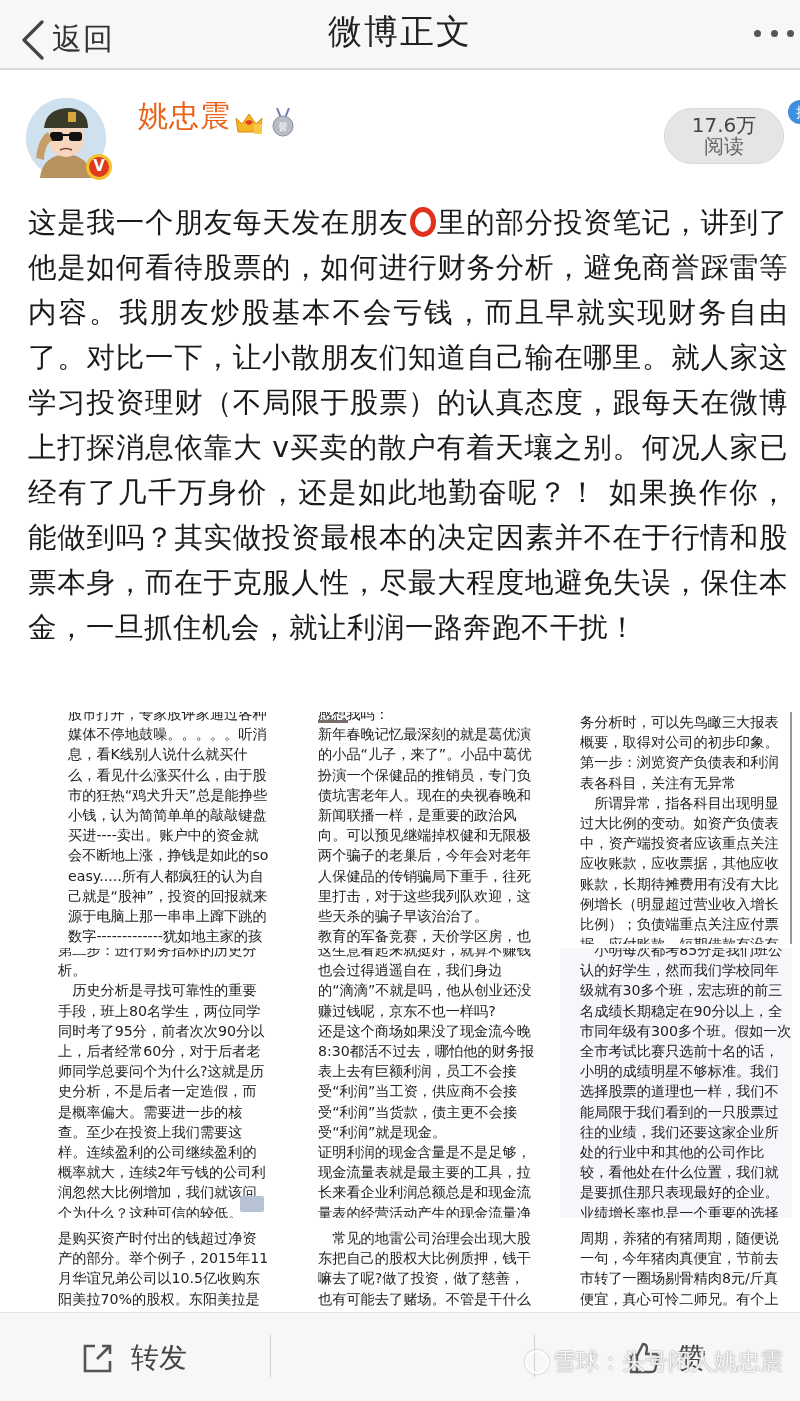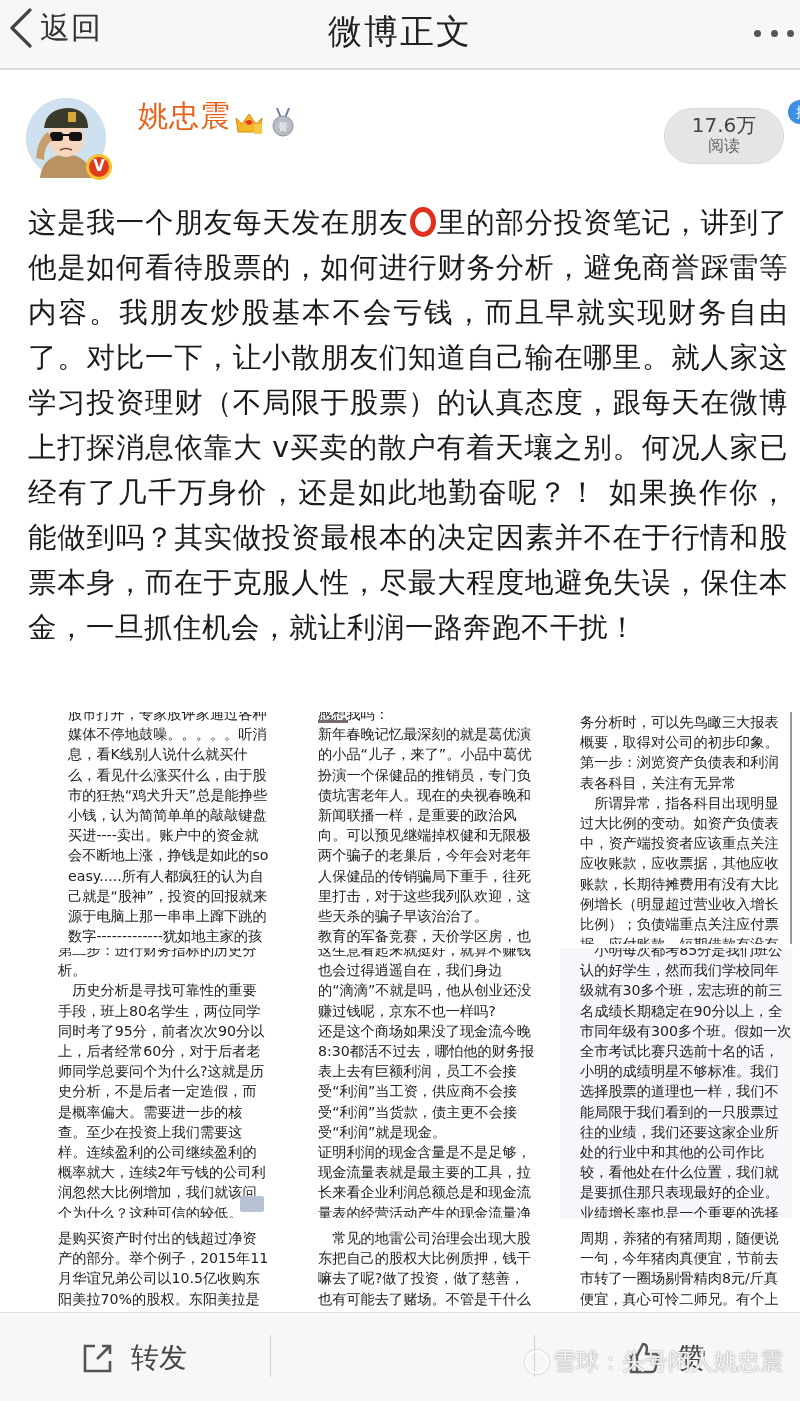--- a/index.html
+++ b/index.html
@@ -12,8 +12,8 @@
       background: #f7f7f7; border-bottom: 2px solid #dcdcdc;
     }
     .nav-back {
-      position: absolute; left: 8px; top: 8px; height: 52px;
-      display: flex; align-items: flex-start; cursor: pointer;
+      position: absolute; left: 20px; top: 8px; height: 52px;
+      display: flex; align-items: flex-end; cursor: pointer;
     }
     .nav-back svg { width: 26px; height: 40px; }
     .nav-back-label { font-size: 30px; color: #333; margin-left: 6px; letter-spacing: 1px; }

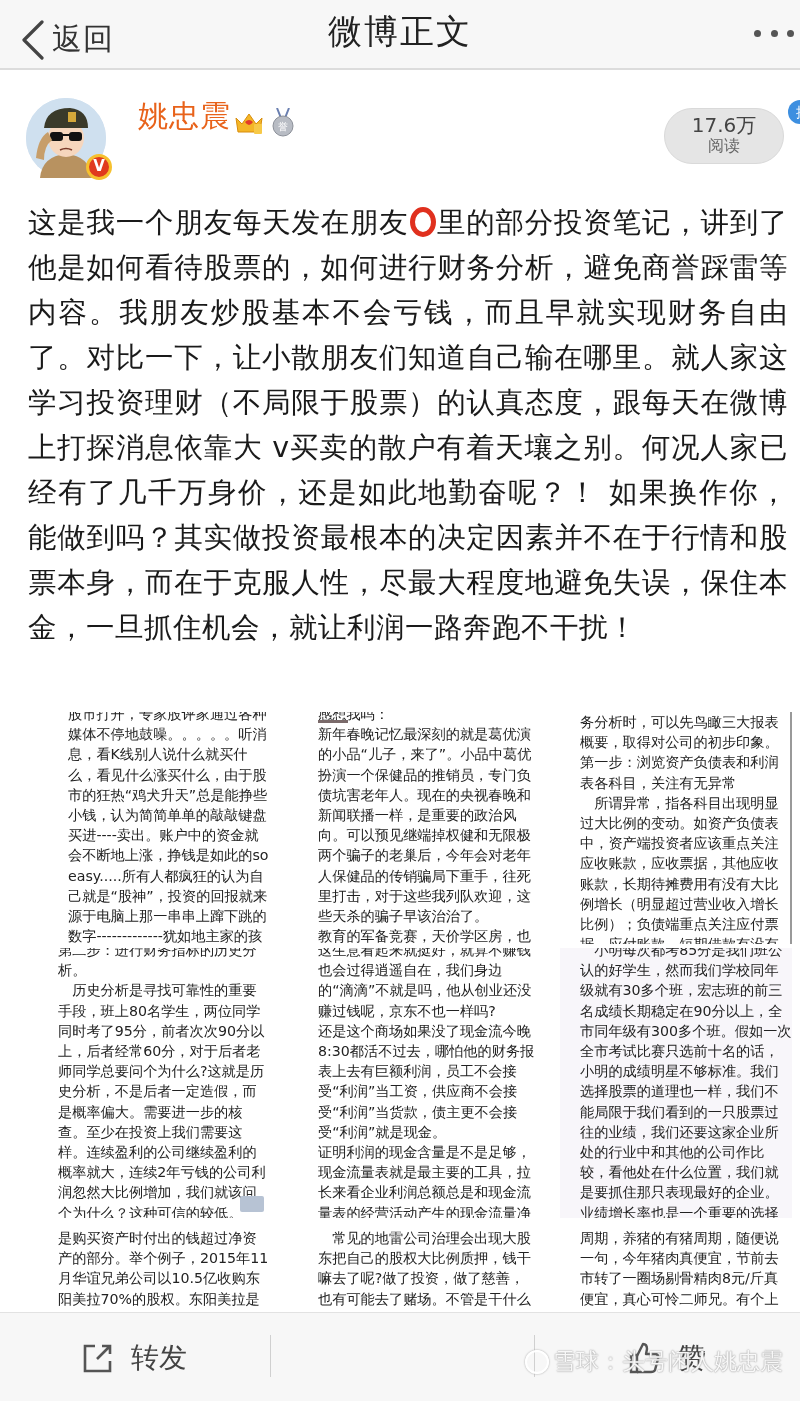--- a/index.html
+++ b/index.html
@@ -60,7 +60,7 @@
       border: 1px solid #d9d9d9; border-radius: 28px; background: #e5e5e5; text-align: center;
     }
     .read-count { font-size: 20px; color: #444; margin-top: 5px; line-height: 22px; }
-    .read-label { font-size: 16px; color: #666; line-height: 20px; }
+    .read-label { font-size: 20px; color: #666; line-height: 20px; }
     .promo-tag {
       position: absolute; left: 748px; top: 100px; width: 44px; height: 24px;
       background: #3d8fe0; color: #fff; font-size: 14px; line-height: 24px; text-align: center;

